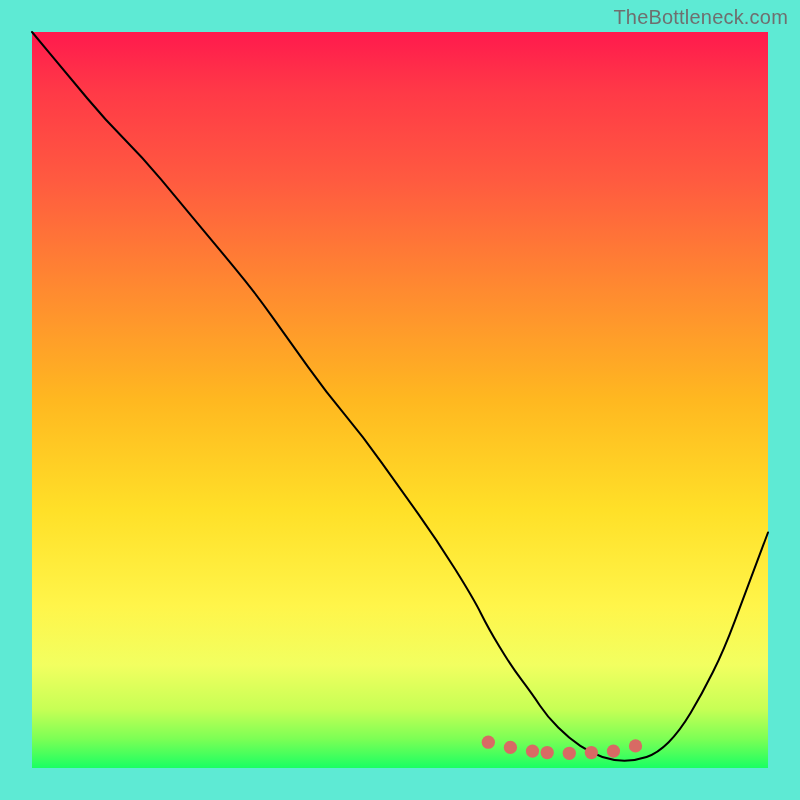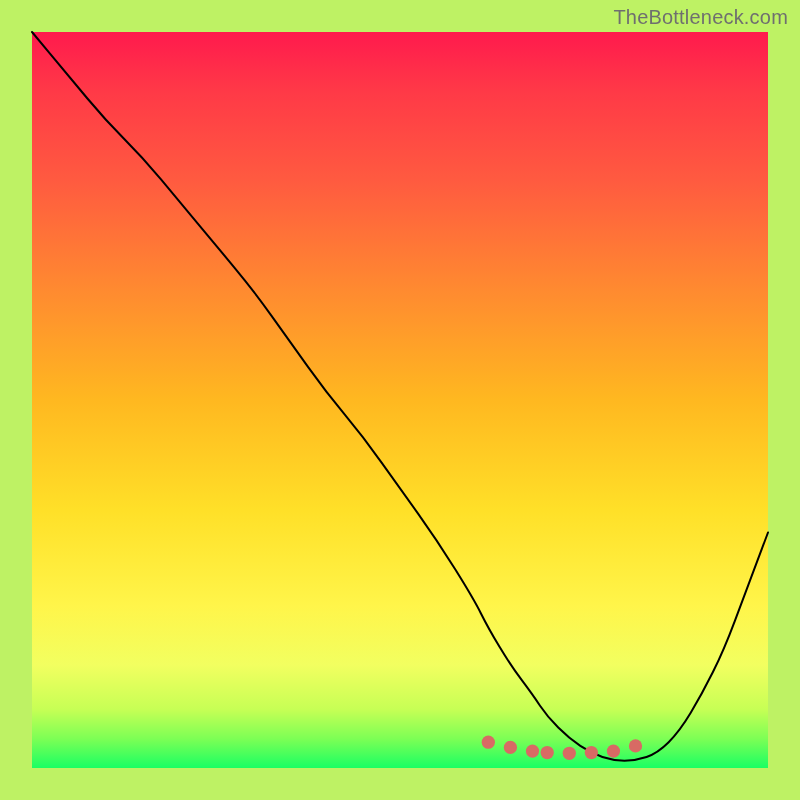--- a/index.html
+++ b/index.html
@@ -15,7 +15,7 @@
     position: relative;
     width: 800px;
     height: 800px;
-    background: #bef264;
+    background: #5eead4;
   }
   .plot-area {
     position: absolute;

